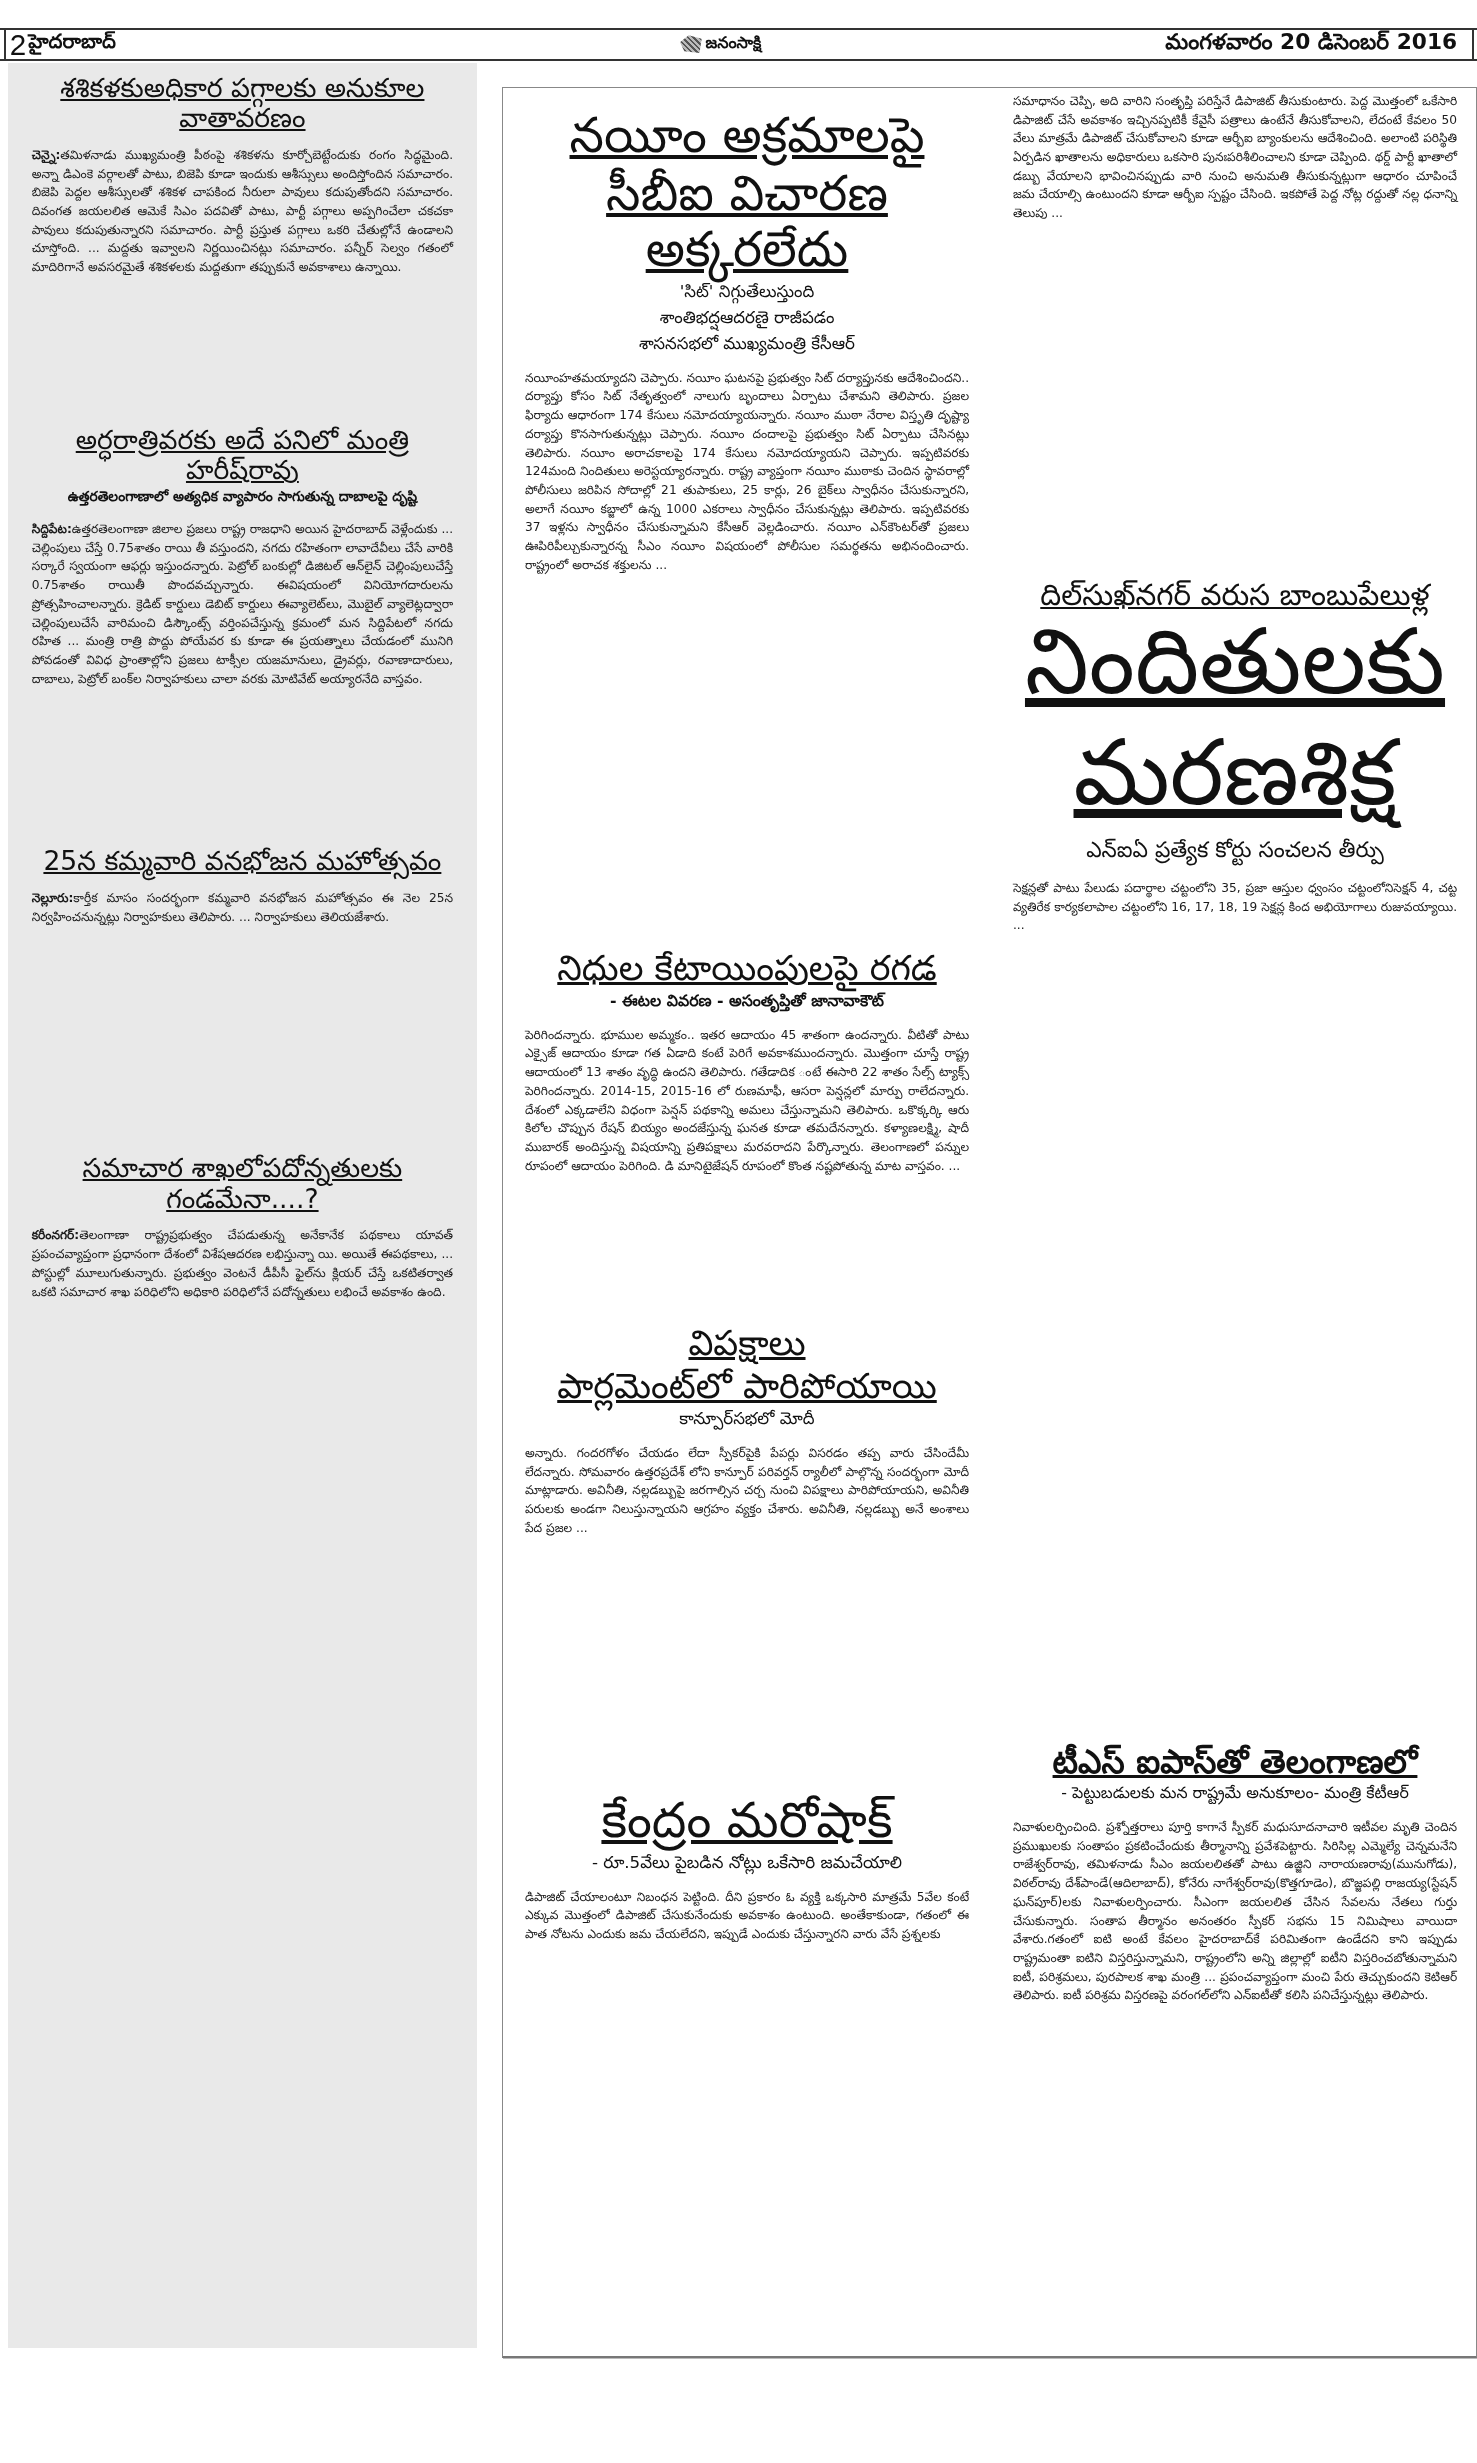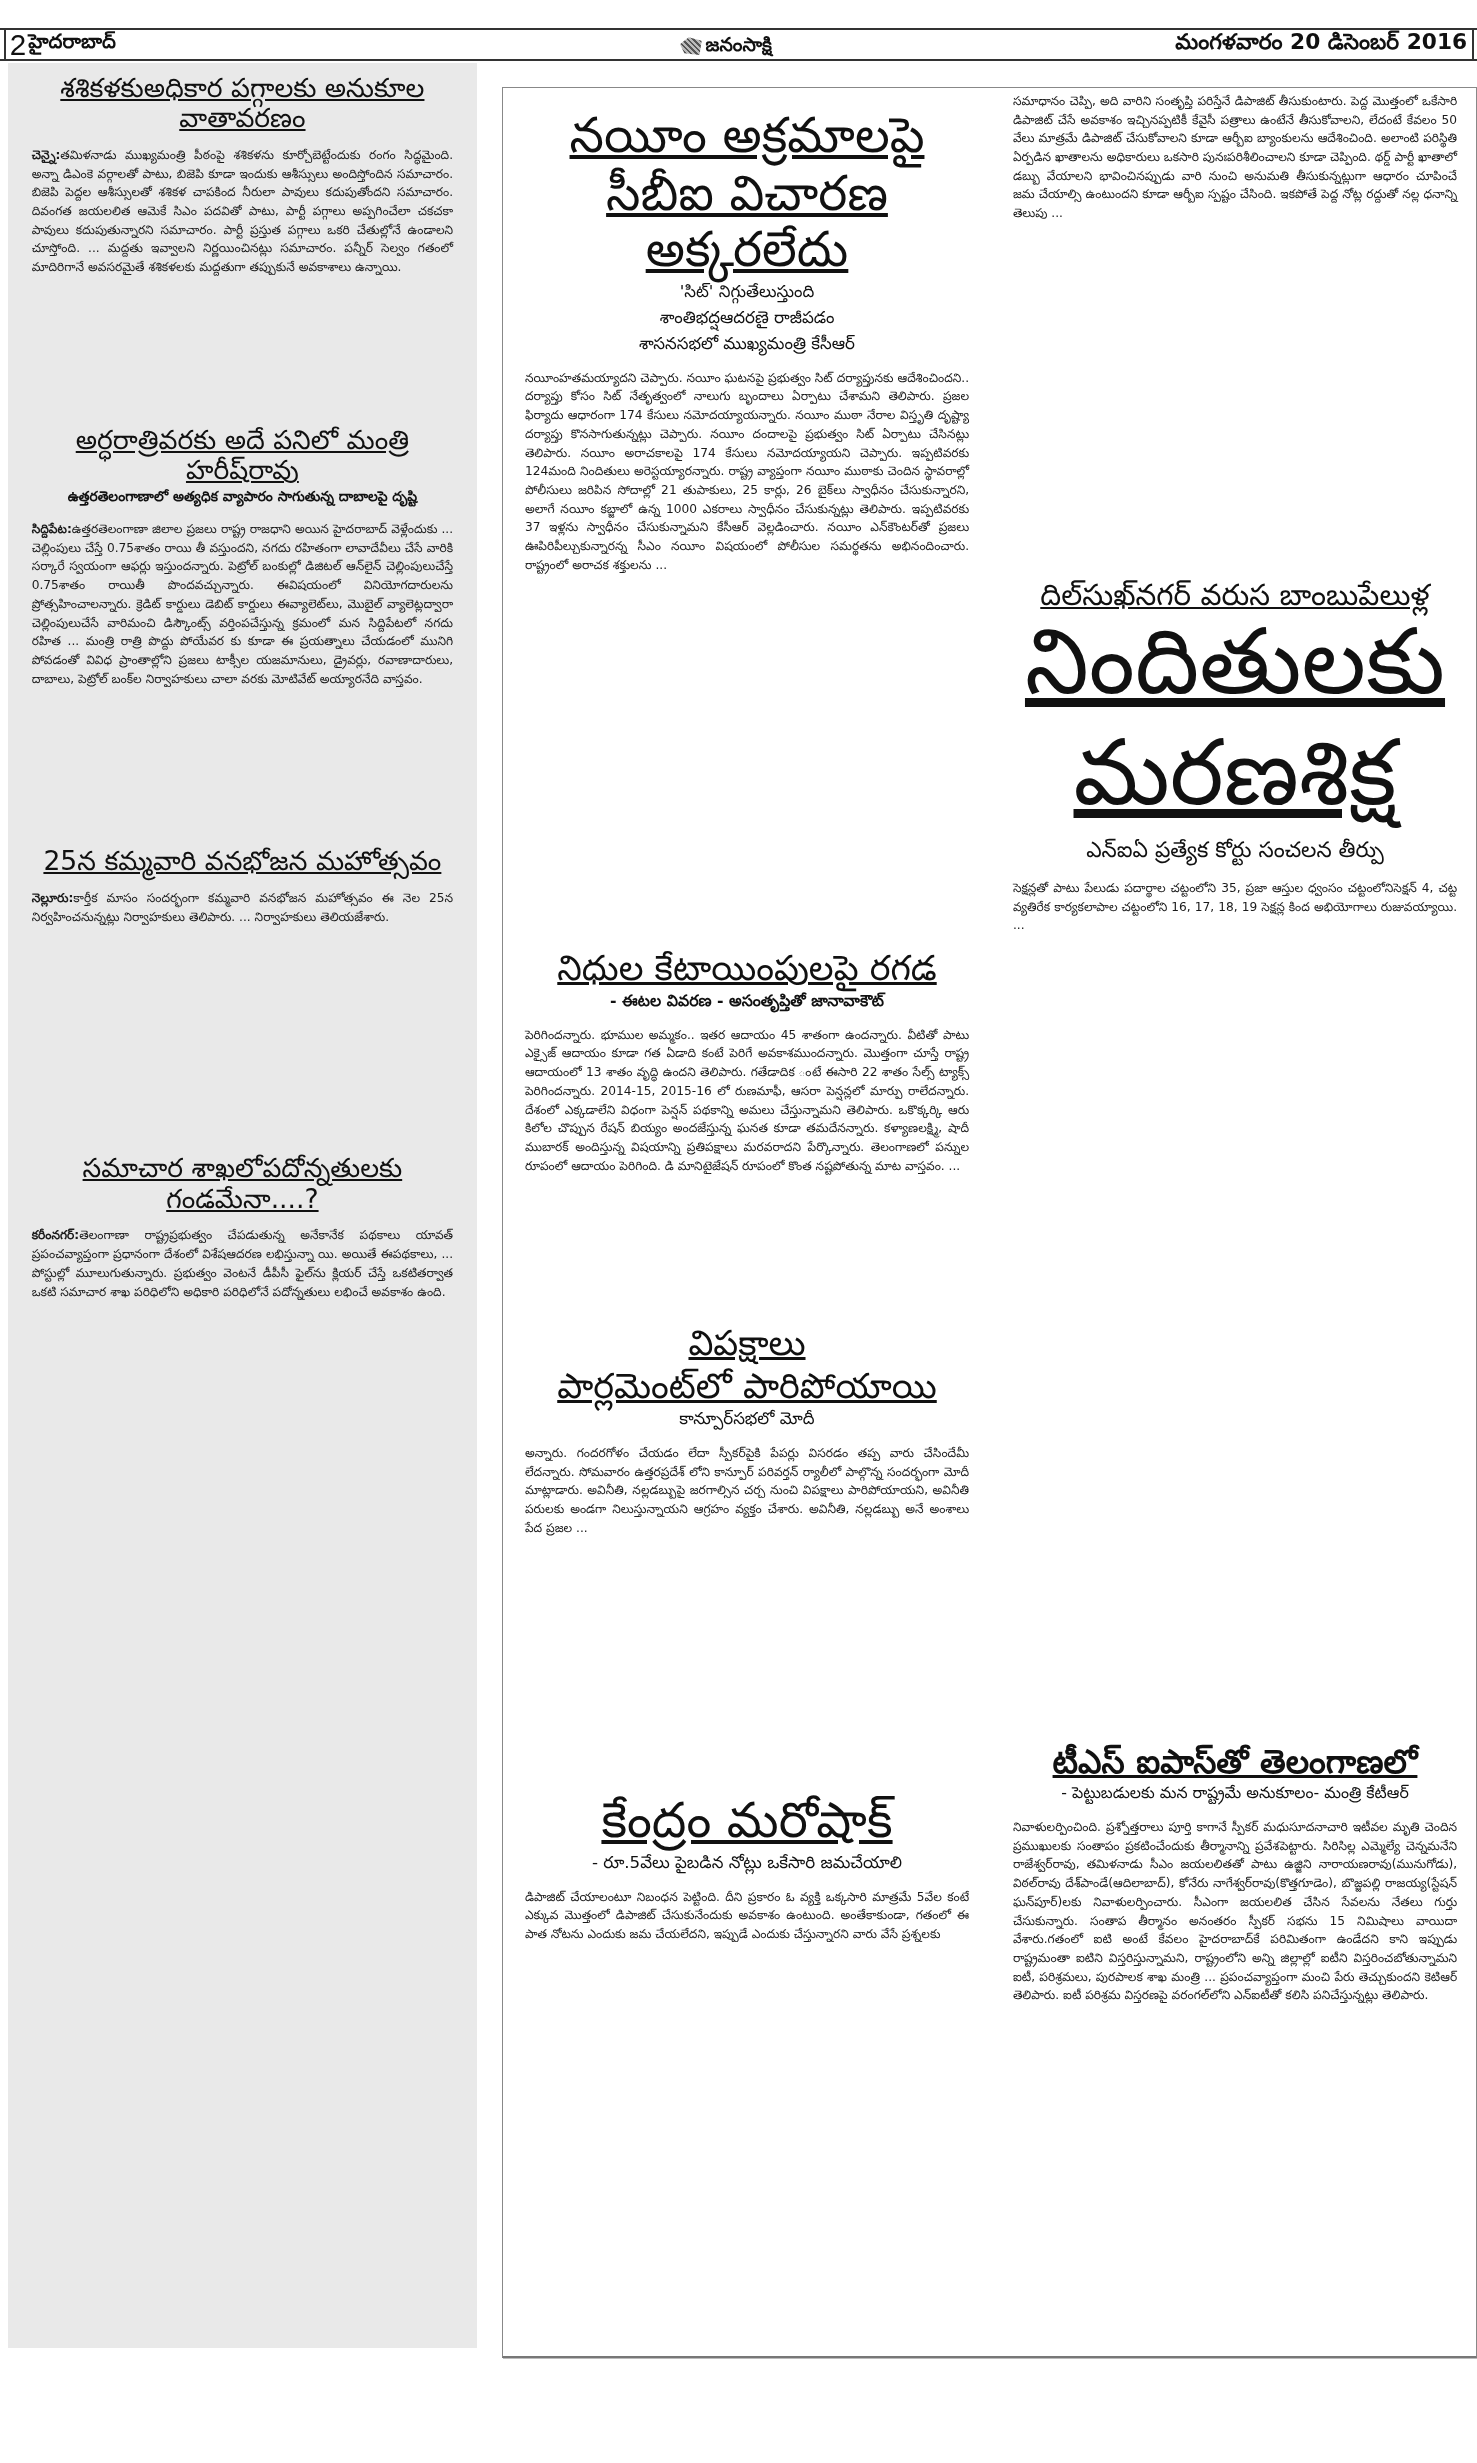--- a/index.html
+++ b/index.html
@@ -14,7 +14,7 @@
   .mh-center { position: absolute; left: 680px; top: 3px; display: flex; align-items: center; gap: 3.9px; }
   .logo-mark { width: 21.7px; height: 17.7px; background: repeating-linear-gradient(45deg,#555 0 2px,#bbb 2px 3.9px);
                clip-path: polygon(0 40%, 40% 0, 100% 20%, 90% 100%, 20% 90%); }
-  .mh-paper { font-size: 19px; font-weight: bold; }
+  .mh-paper { font-size: 16px; font-weight: bold; }
   .mh-right { position: absolute; right: 3.9px; top: 0; height: 29.6px; display: flex; align-items: center;
               border-right: 2px solid #333; padding-right: 5px; font-size: 21.7px; font-weight: bold; }
 

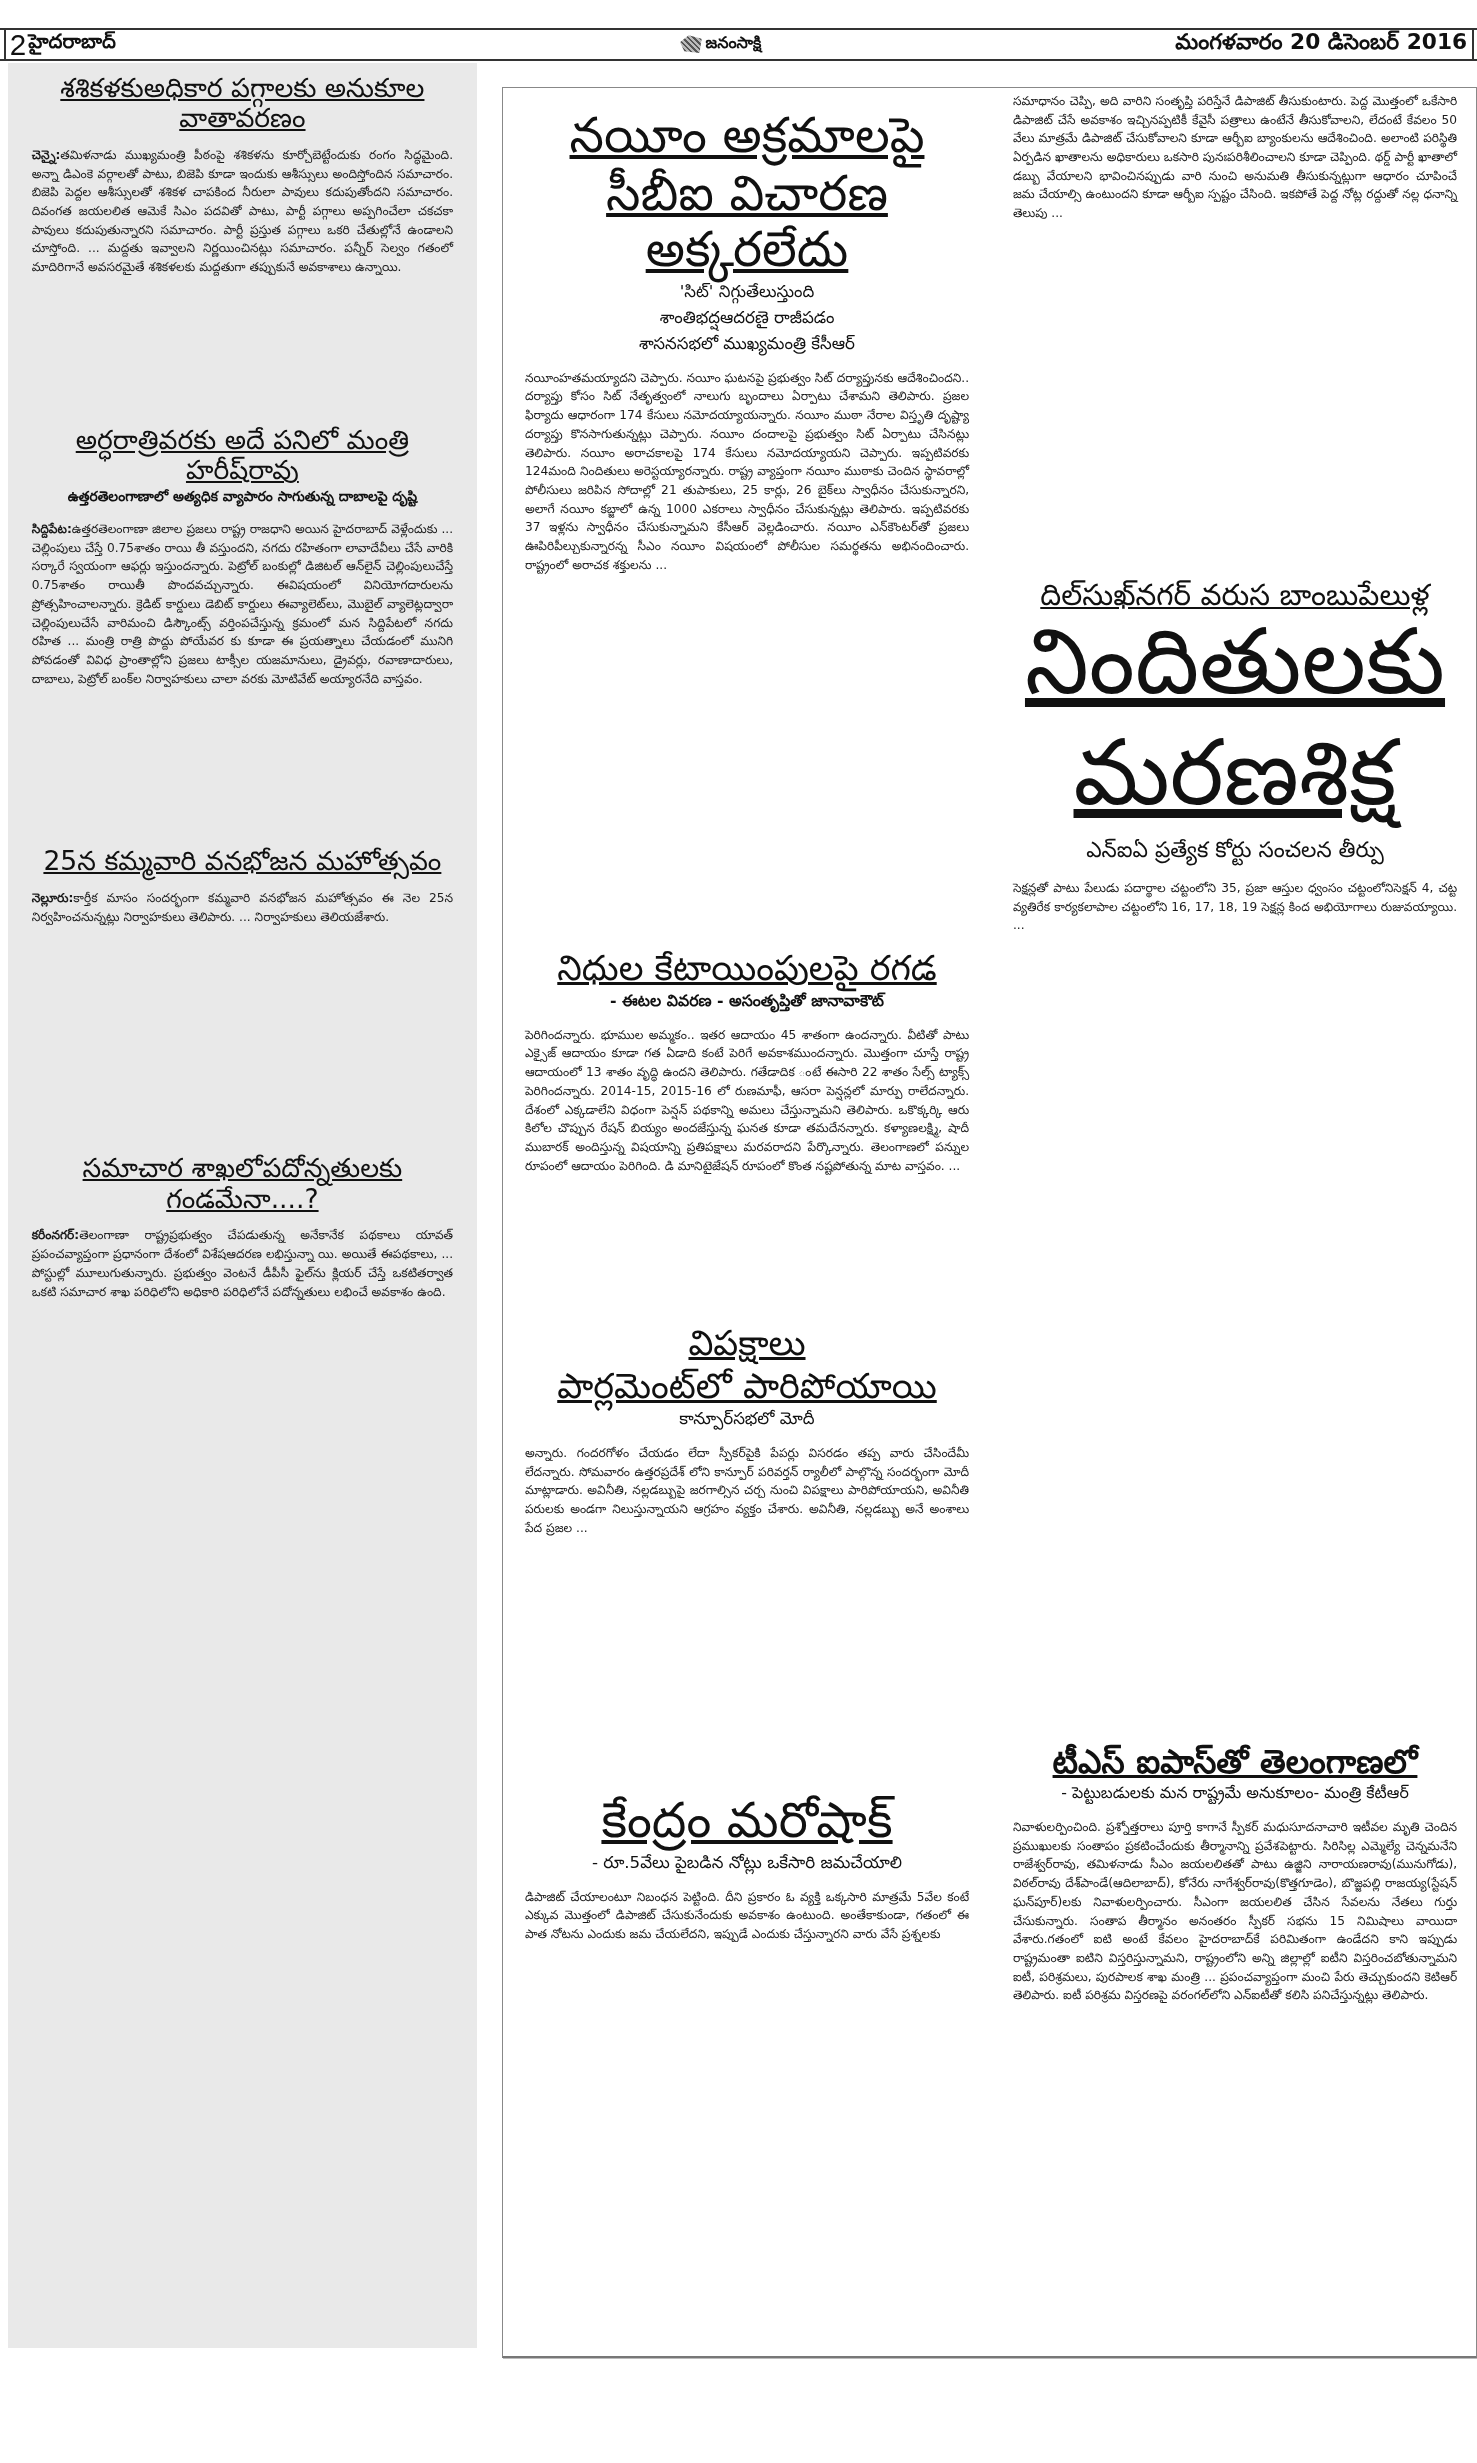--- a/index.html
+++ b/index.html
@@ -16,7 +16,7 @@
                clip-path: polygon(0 40%, 40% 0, 100% 20%, 90% 100%, 20% 90%); }
   .mh-paper { font-size: 16px; font-weight: bold; }
   .mh-right { position: absolute; right: 3.9px; top: 0; height: 29.6px; display: flex; align-items: center;
-              border-right: 2px solid #333; padding-right: 5px; font-size: 21.7px; font-weight: bold; }
+              border-right: 2px solid #333; padding-right: 15px; font-size: 21.7px; font-weight: bold; }
 
   .col { position: absolute; box-sizing: border-box; }
   .col-left { left: 7.9px; top: 63px; width: 469px; height: 2285px; background: #e9e9e9; padding: 3.9px 11.8px; }

